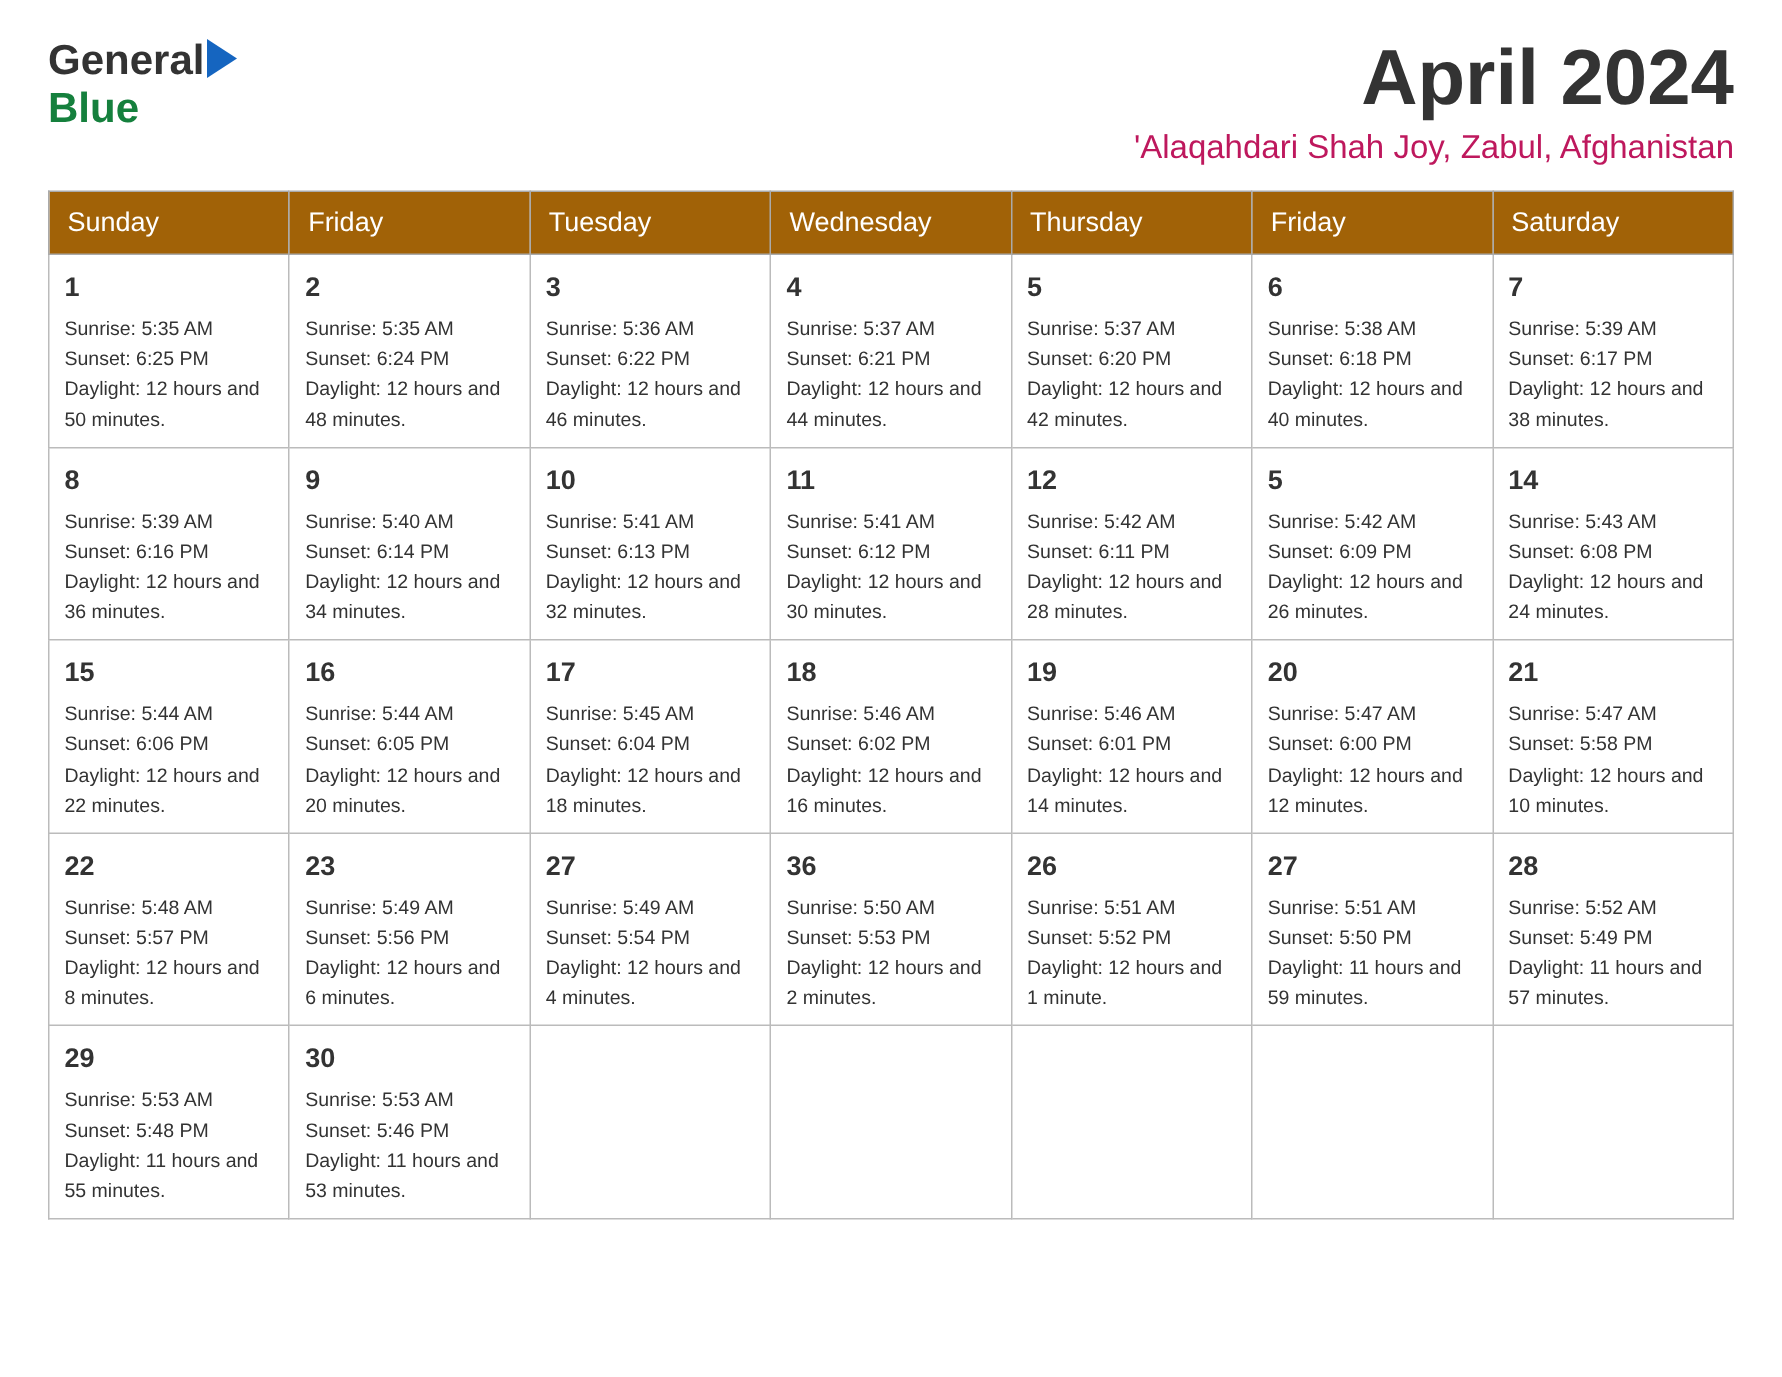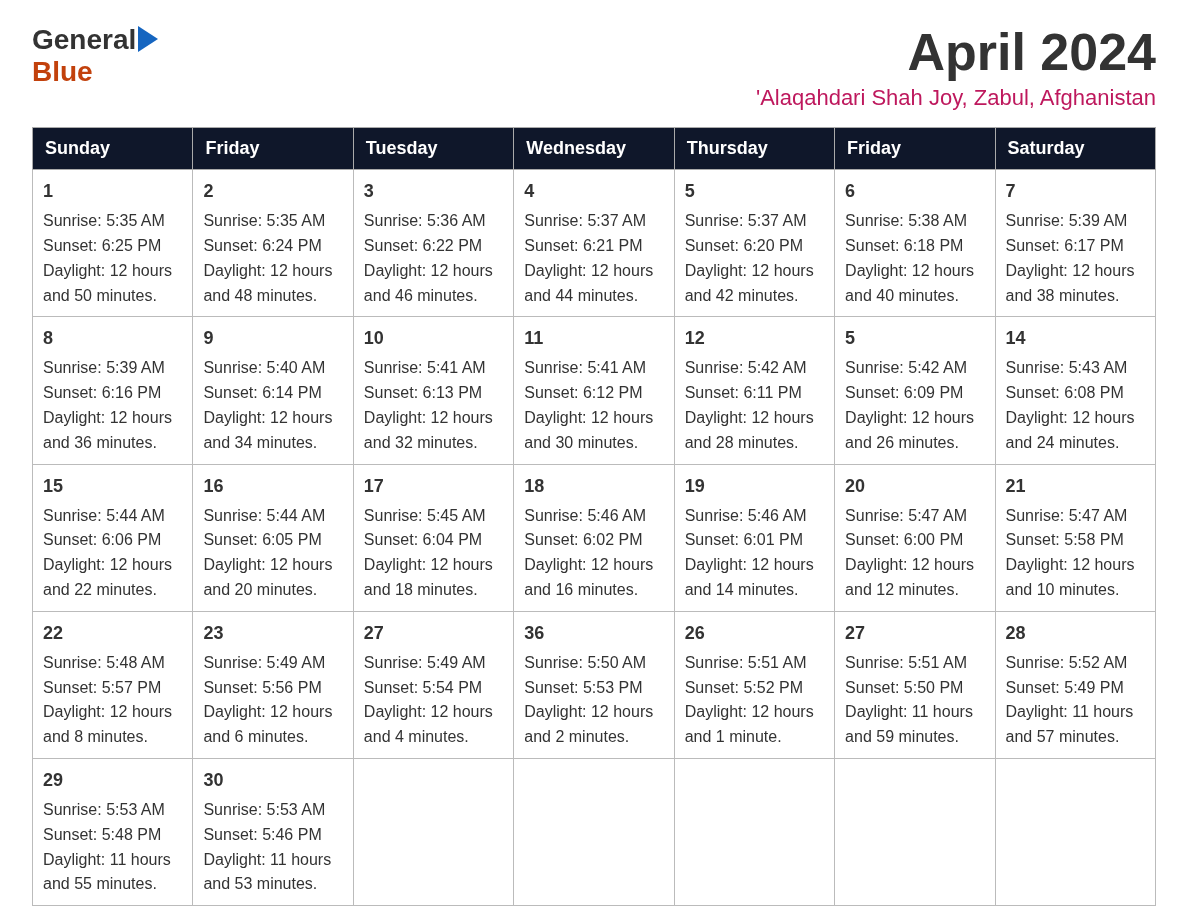--- a/index.html
+++ b/index.html
@@ -25,7 +25,7 @@
     .logo-text-blue {
       font-size: 28px;
       font-weight: bold;
-      color: #c2410c;
+      color: #15803d;
     }
     .logo-wrapper {
       display: flex;

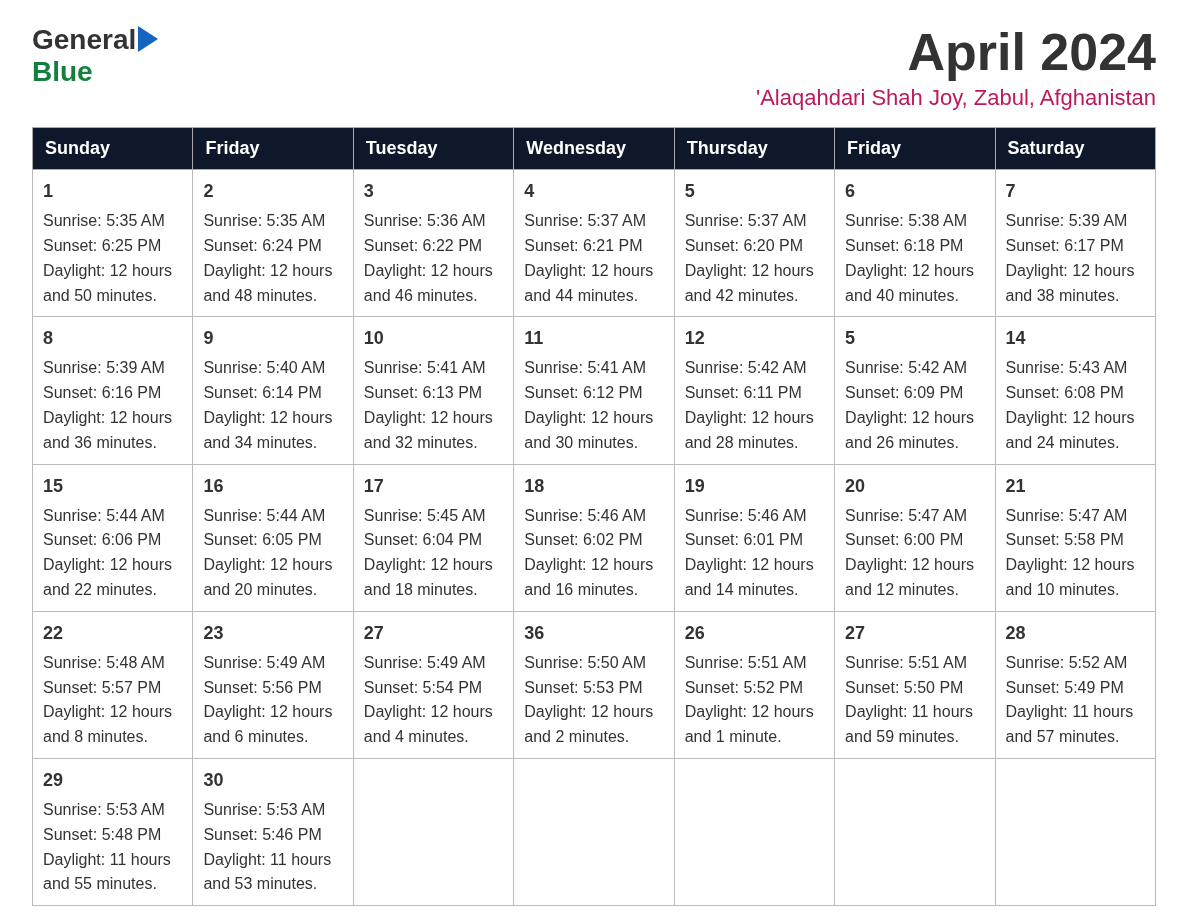--- a/index.html
+++ b/index.html
@@ -55,10 +55,10 @@
       border: 1px solid #aaa;
     }
     .calendar th {
-      background-color: #0f172a;
+      background-color: #a16207;
       color: #fff;
       font-size: 18px;
-      font-weight: bold;
+      font-weight: normal;
       padding: 10px 12px;
       text-align: left;
       border: 1px solid #aaa;

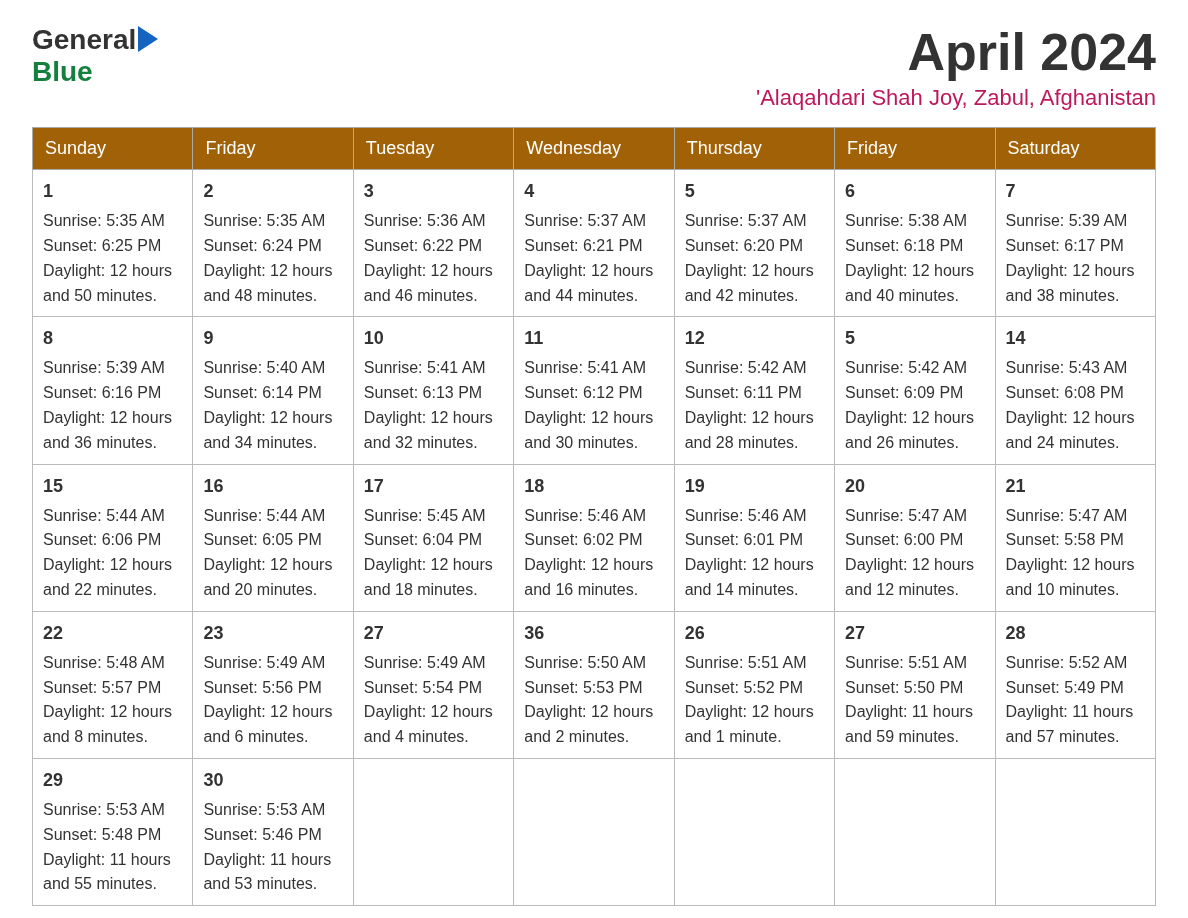--- a/index.html
+++ b/index.html
@@ -81,7 +81,7 @@
       margin-bottom: 4px;
     }
     .day-info {
-      font-size: 16px;
+      font-size: 13px;
       color: #333;
       line-height: 1.55;
     }

